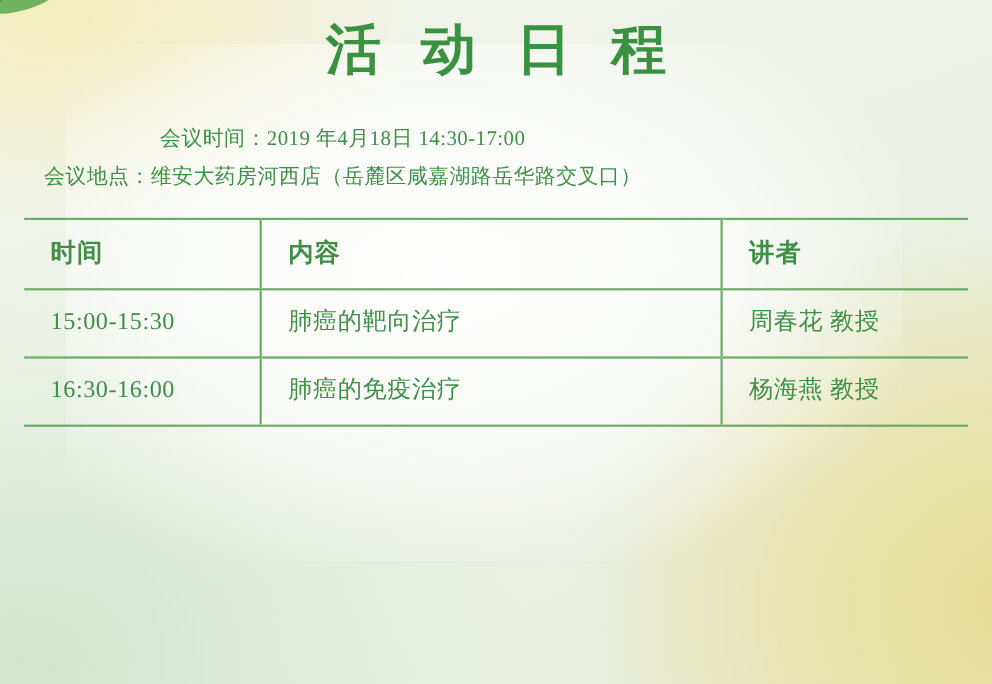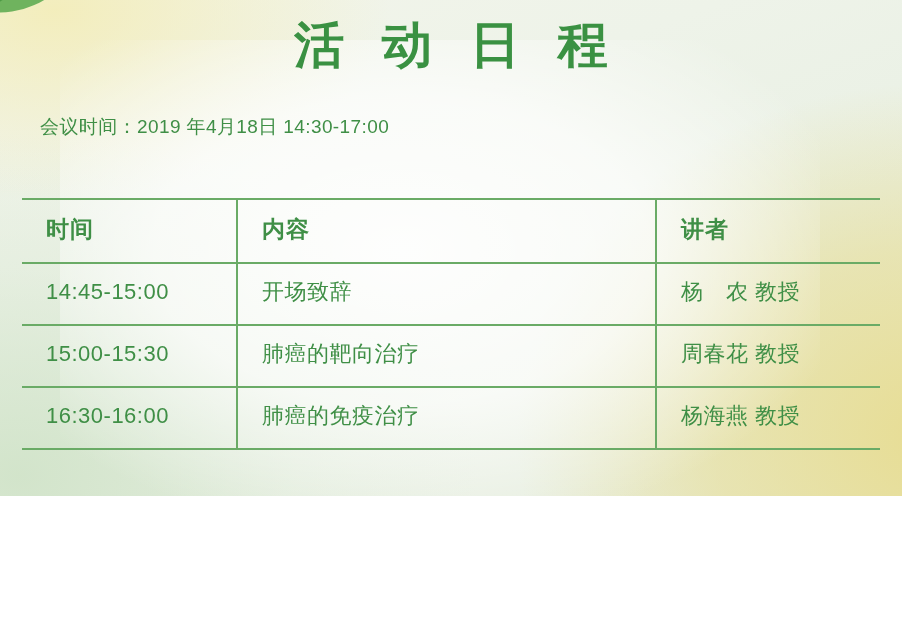--- a/index.html
+++ b/index.html
@@ -18,7 +18,7 @@
   #poster {
     position: relative;
     width: 902px;
-    height: 496px;
+    height: 622px;
     overflow: hidden;
     background:
       
@@ -29,6 +29,7 @@
       radial-gradient(ellipse 560px 420px at 2% 96%, rgba(206,226,198,0.85) 0%, rgba(215,231,208,0.35) 50%, rgba(222,234,216,0) 82%),
       
       linear-gradient(160deg, #f3f5ea 0%, #eef3e9 32%, #e9f0e4 62%, #e7eedf 100%);
+    font-family: Liberation Serif, serif;
   }
 
   

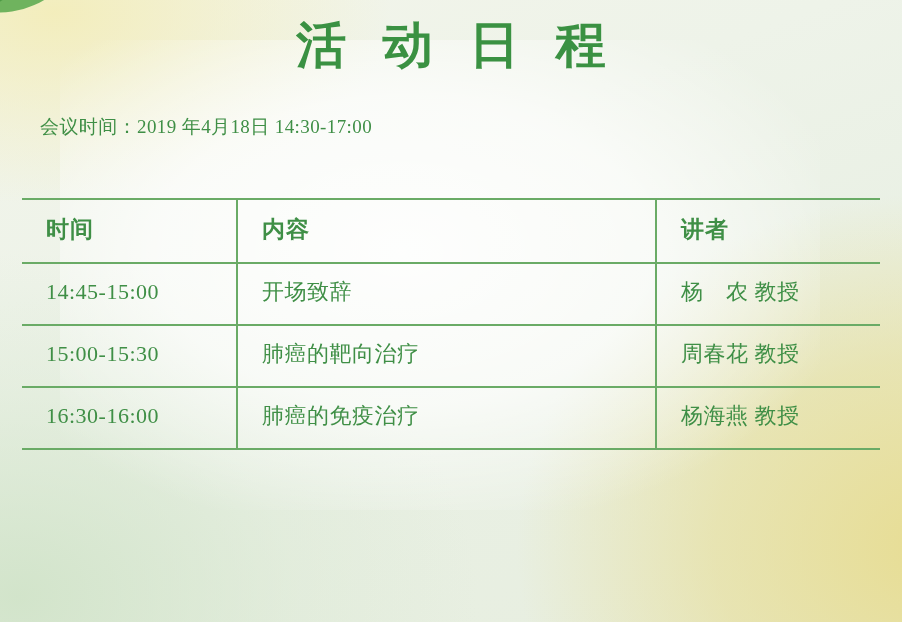--- a/index.html
+++ b/index.html
@@ -140,6 +140,7 @@
 
   <div id="meta">
     <span class="meta-line">会议时间：2019 年4月18日  14:30-17:00</span>
+    <span class="meta-line">会议地点：维安大药房河西店（岳麓区咸嘉湖路岳华路交叉口）</span>
   </div>
 
   <table id="schedule">

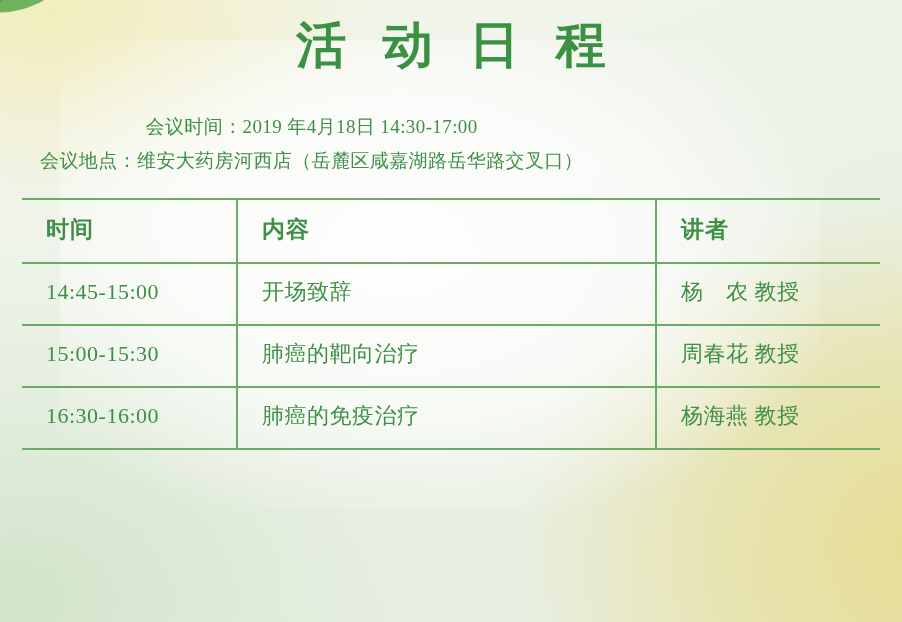--- a/index.html
+++ b/index.html
@@ -158,11 +158,6 @@
     </thead>
     <tbody>
       <tr>
-        <td>14:45-15:00</td>
-        <td class="sep">开场致辞</td>
-        <td class="sep">杨　农 教授</td>
-      </tr>
-      <tr>
         <td>15:00-15:30</td>
         <td class="sep">肺癌的靶向治疗</td>
         <td class="sep">周春花 教授</td>

